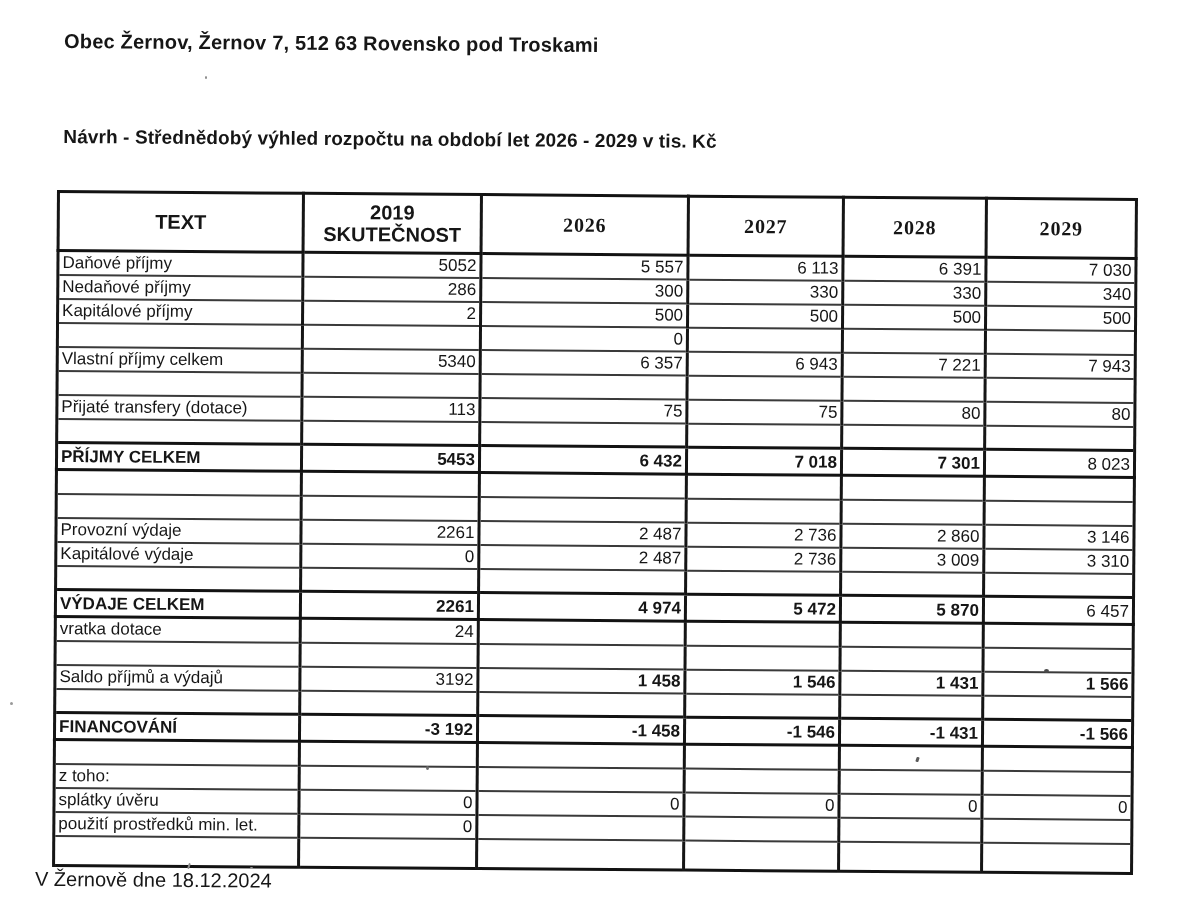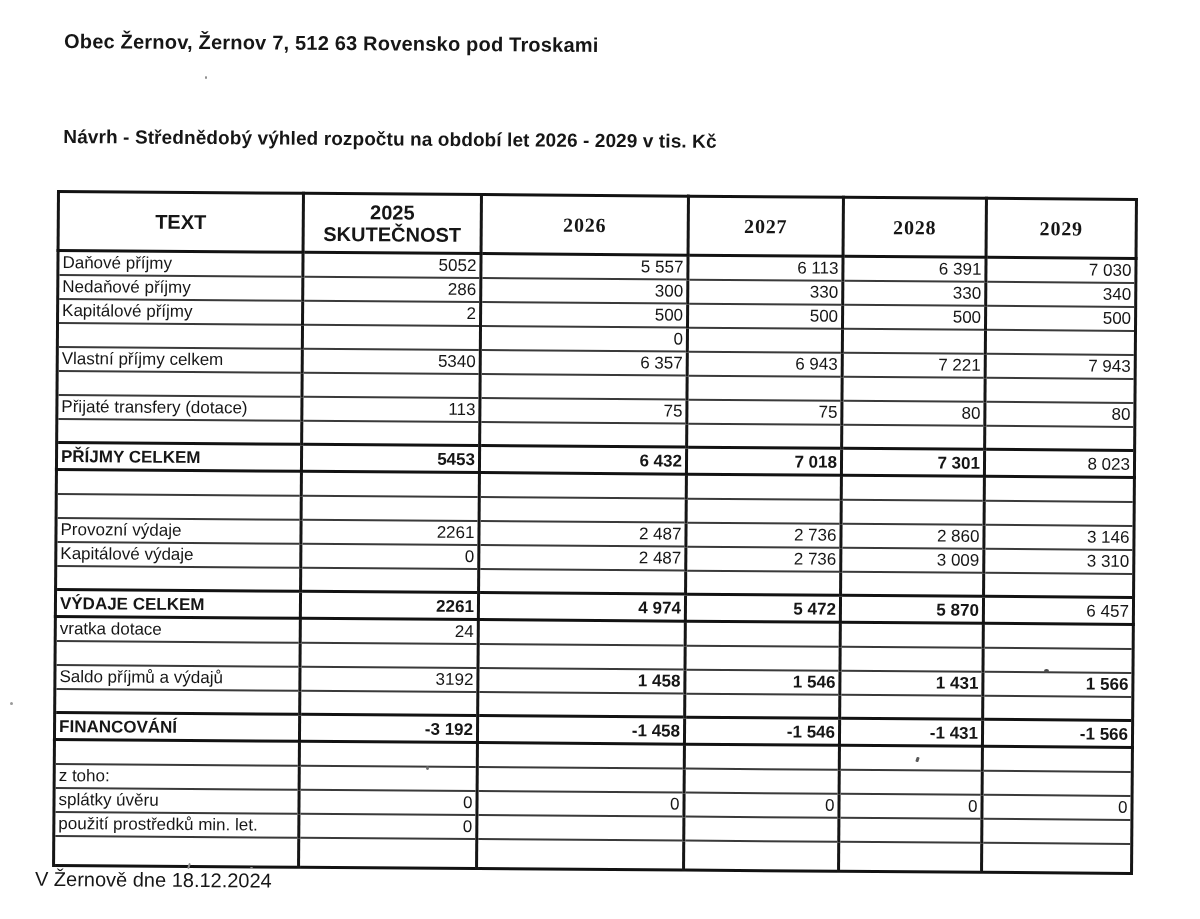--- a/index.html
+++ b/index.html
@@ -110,7 +110,7 @@
       <tr>
         <th class="th-text">TEXT</th>
         <th class="th-2023">
-          <span>2025</span><br>
+          <span>2019</span><br>
           <span>SKUTEČNOST</span>
         </th>
         <th class="th-year">2026</th>

